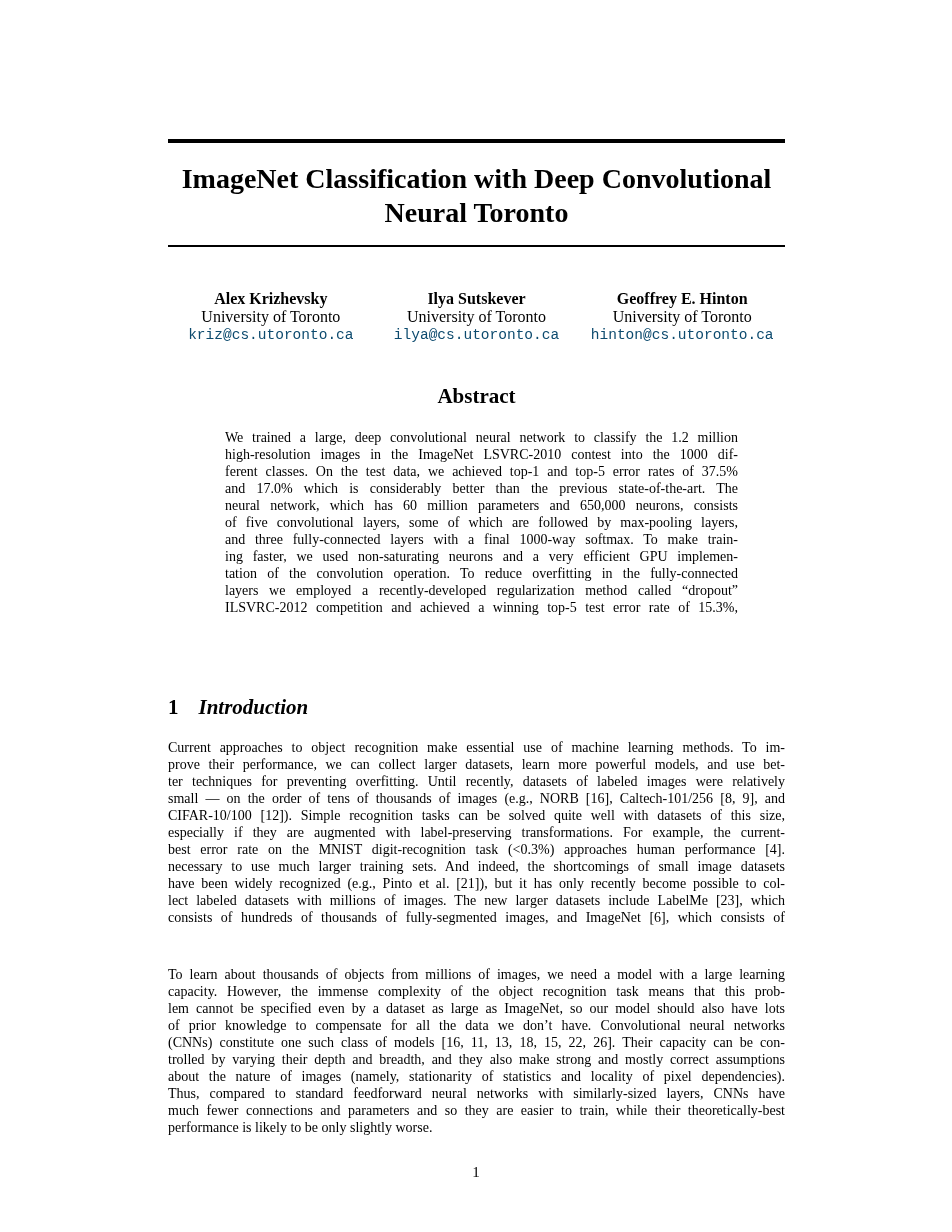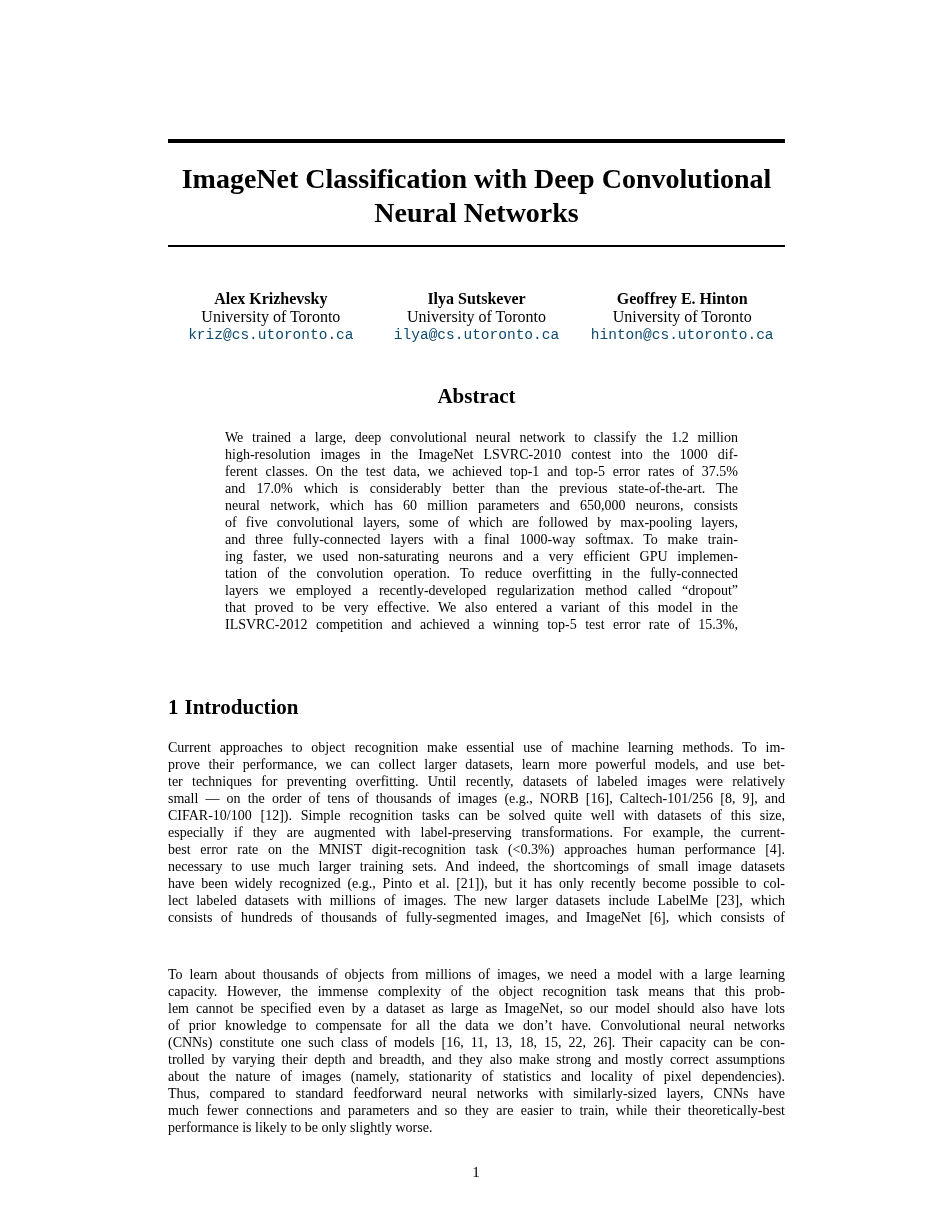--- a/index.html
+++ b/index.html
@@ -73,7 +73,7 @@
 
   <div class="title">
     <div class="title-line">ImageNet Classification with Deep Convolutional</div>
-    <div class="title-line">Neural Networks</div>
+    <div class="title-line">Neural Toronto</div>
   </div>
 
   <div class="rule rule-mid"></div>

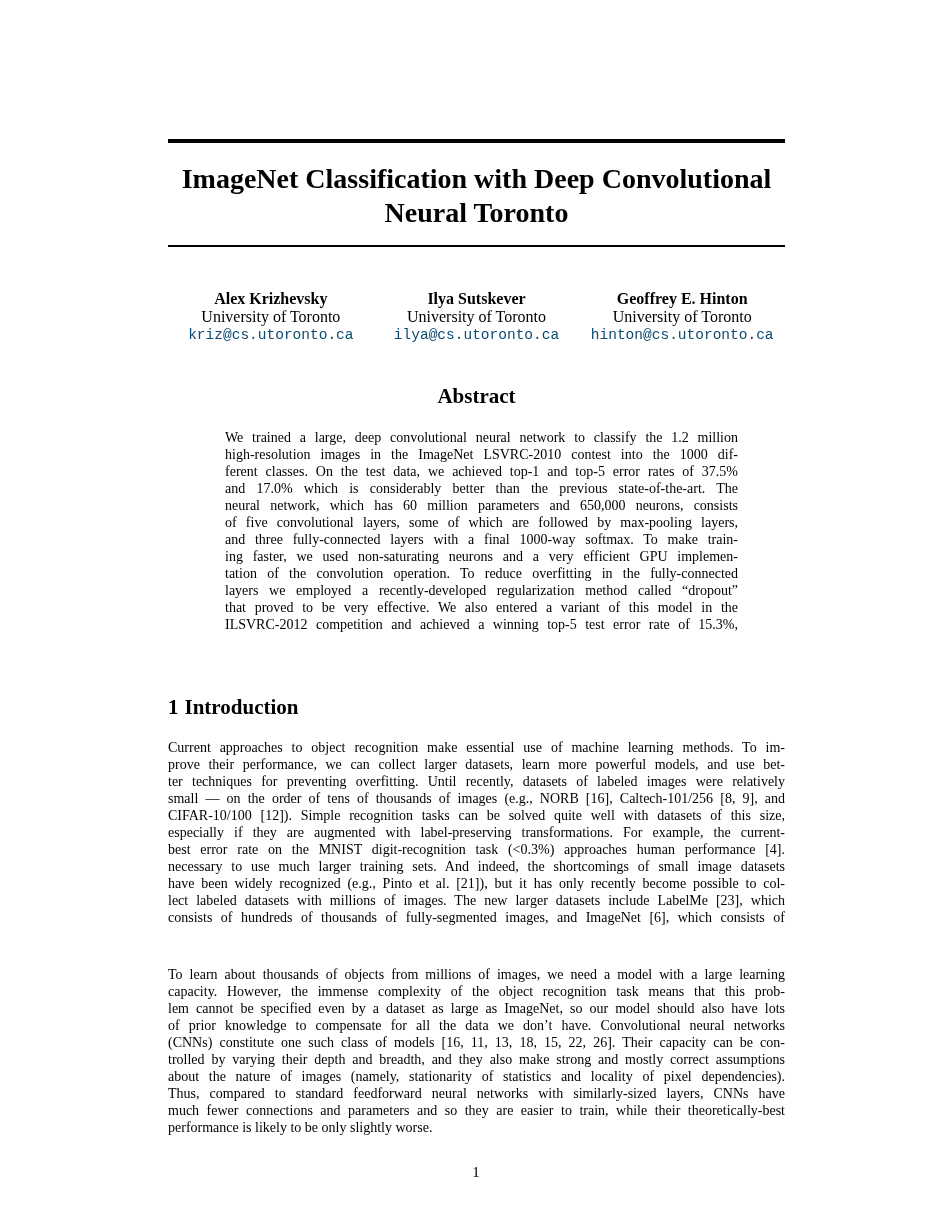--- a/index.html
+++ b/index.html
@@ -109,7 +109,6 @@
       <div class="jline">ing faster, we used non-saturating neurons and a very efficient GPU implemen-</div>
       <div class="jline">tation of the convolution operation. To reduce overfitting in the fully-connected</div>
       <div class="jline">layers we employed a recently-developed regularization method called “dropout”</div>
-      <div class="jline">that proved to be very effective. We also entered a variant of this model in the</div>
       <div class="jline">ILSVRC-2012 competition and achieved a winning top-5 test error rate of 15.3%,</div>
     </div>
 

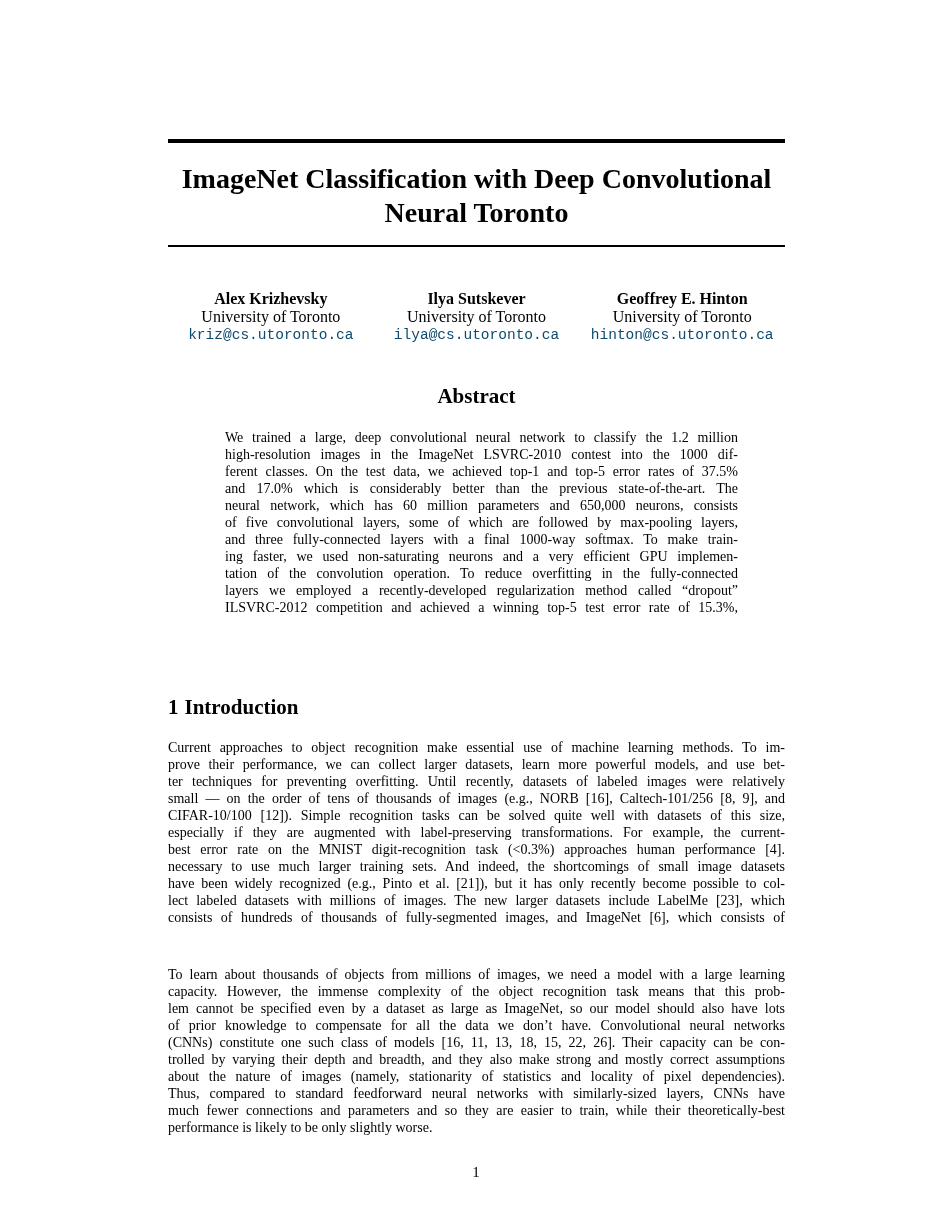--- a/index.html
+++ b/index.html
@@ -47,7 +47,7 @@
     position: absolute; left: 168px; top: 695px;
     font-weight: bold; font-size: 21px; white-space: nowrap;
   }
-  .sec-label { margin-left: 6px; }
+  .sec-label { margin-left: 20px; font-style: italic; }
 
   .para {
     position: absolute; left: 168px; width: 617px;

